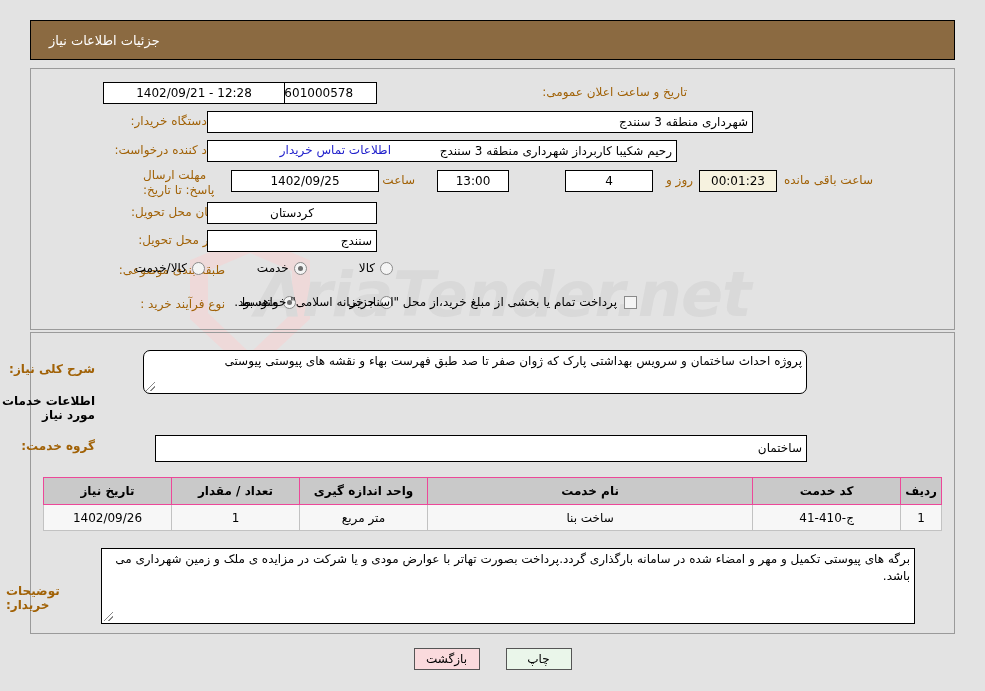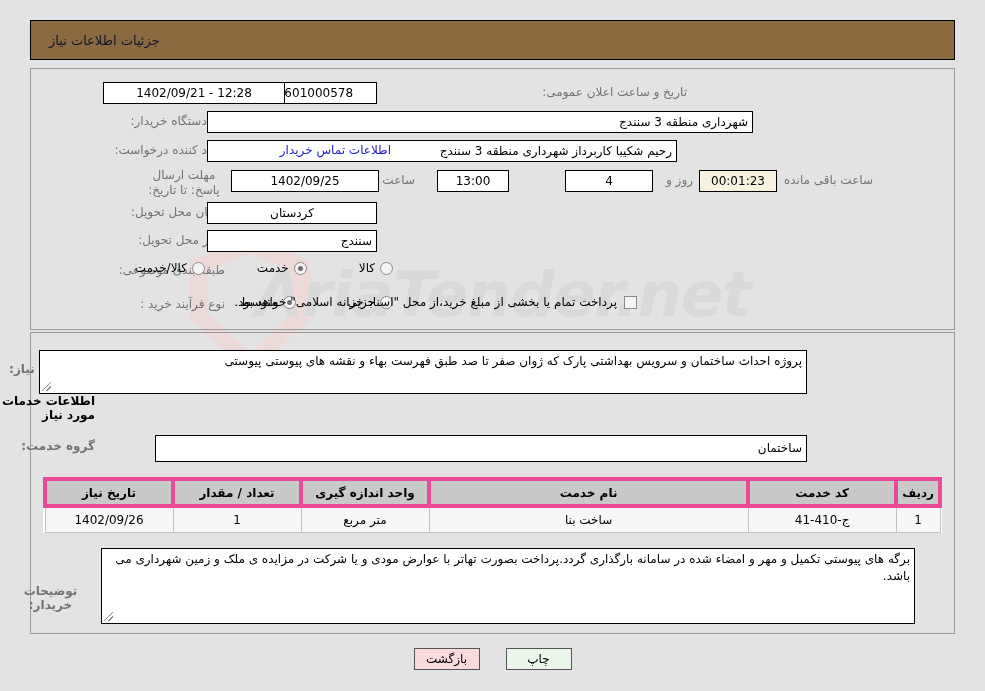--- a/index.html
+++ b/index.html
@@ -60,7 +60,7 @@
     height: 40px;
     background: #8b6a41;
     border: 1px solid #000;
-    color: #0f172a;
+    color: #ffffff;
     font-size: 13px;
     display: flex;
     align-items: center;

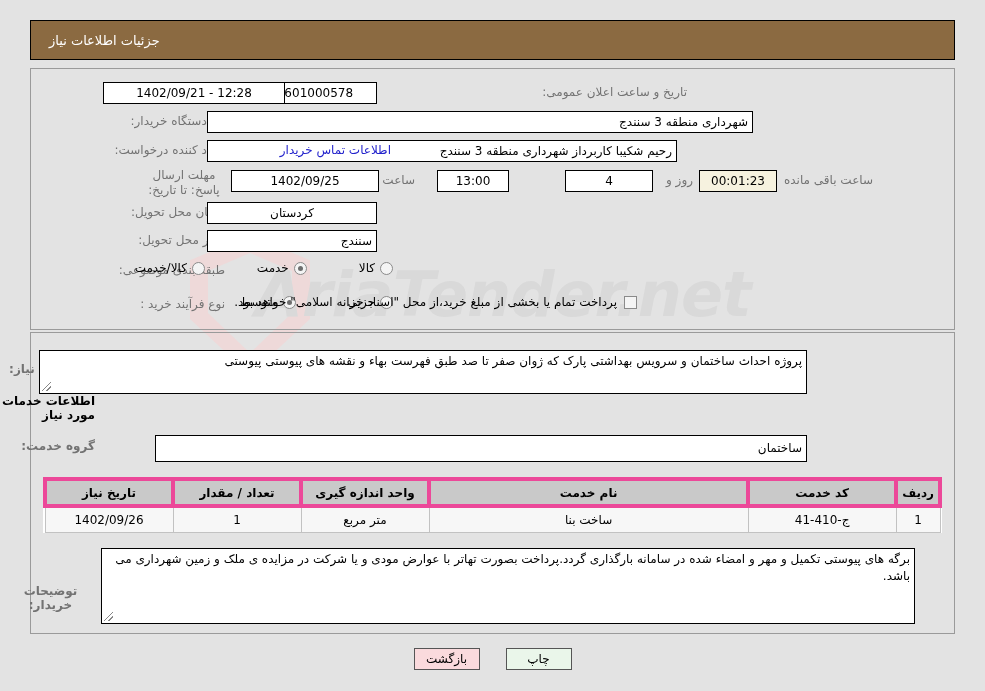--- a/index.html
+++ b/index.html
@@ -94,9 +94,9 @@
   }
   .lbl {
     font-size: 12px;
-    color: #737373;
+    color: #a16207;
     padding-left: 6px;
-    text-align: center;
+    text-align: left;
   }
   .lbl-bold { font-weight: bold; }
   .fld {

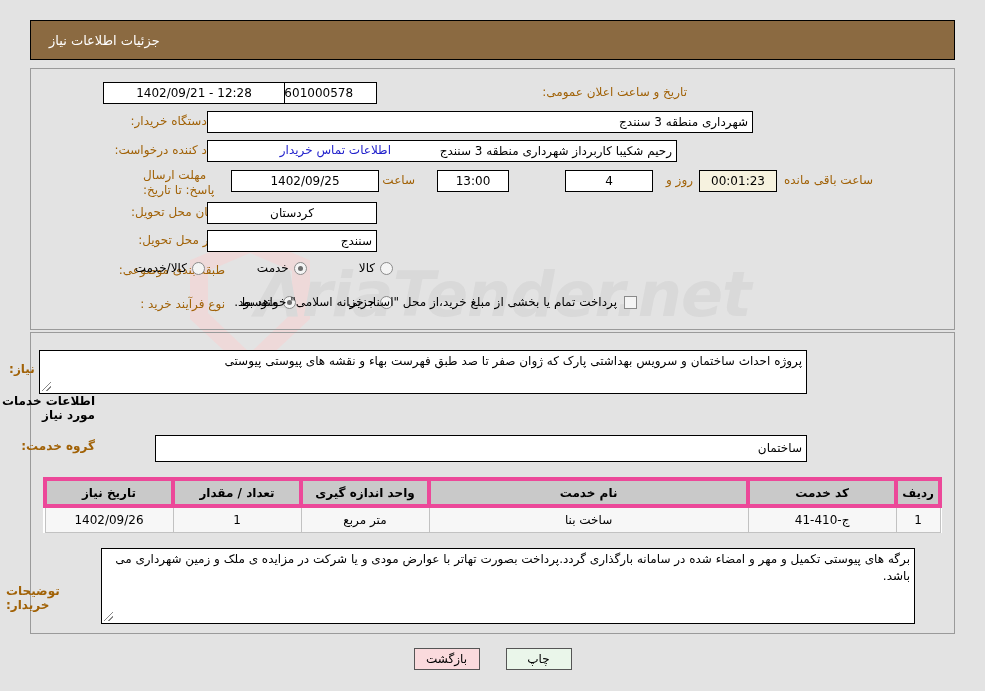--- a/index.html
+++ b/index.html
@@ -315,7 +315,7 @@
 <div class="panel" id="panel-mid"></div>
 
 <span class="lbl lbl-bold" style="position:absolute; top:362px; right:890px; z-index:3;">شرح کلی نیاز:</span>
-<div class="ta" style="position:absolute; top:350px; right:178px; width:768px; height:44px; z-index:3;">پروژه احداث ساختمان و سرویس بهداشتی پارک که ژوان صفر تا صد طبق  فهرست بهاء و نقشه های پیوستی پیوستی</div>
+<div class="ta" style="position:absolute; top:350px; right:178px; width:664px; height:44px; z-index:3;border-radius:7px;">پروژه احداث ساختمان و سرویس بهداشتی پارک که ژوان صفر تا صد طبق  فهرست بهاء و نقشه های پیوستی پیوستی</div>
 
 <div class="section-title" style="top:394px; right:890px; position:absolute; z-index:3;">اطلاعات خدمات مورد نیاز</div>
 

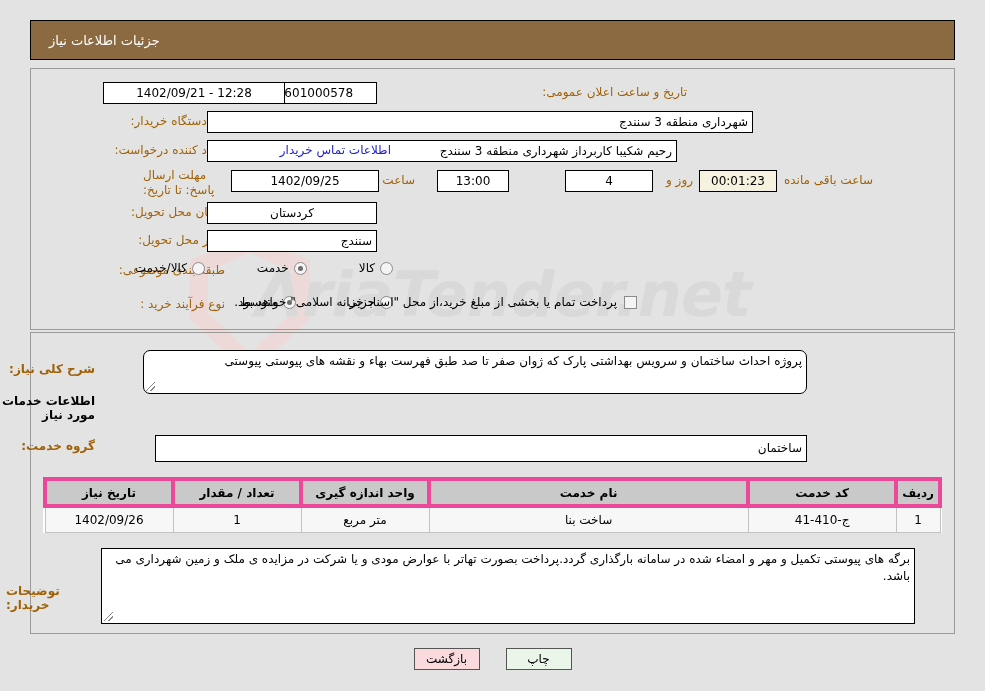--- a/index.html
+++ b/index.html
@@ -185,7 +185,7 @@
   }
   table.grid th {
     background: #c9c9c9;
-    border: 4px solid #ec4899;
+    border: 1px solid #ec4899;
     font-weight: bold;
     height: 27px;
     padding: 0 4px;

